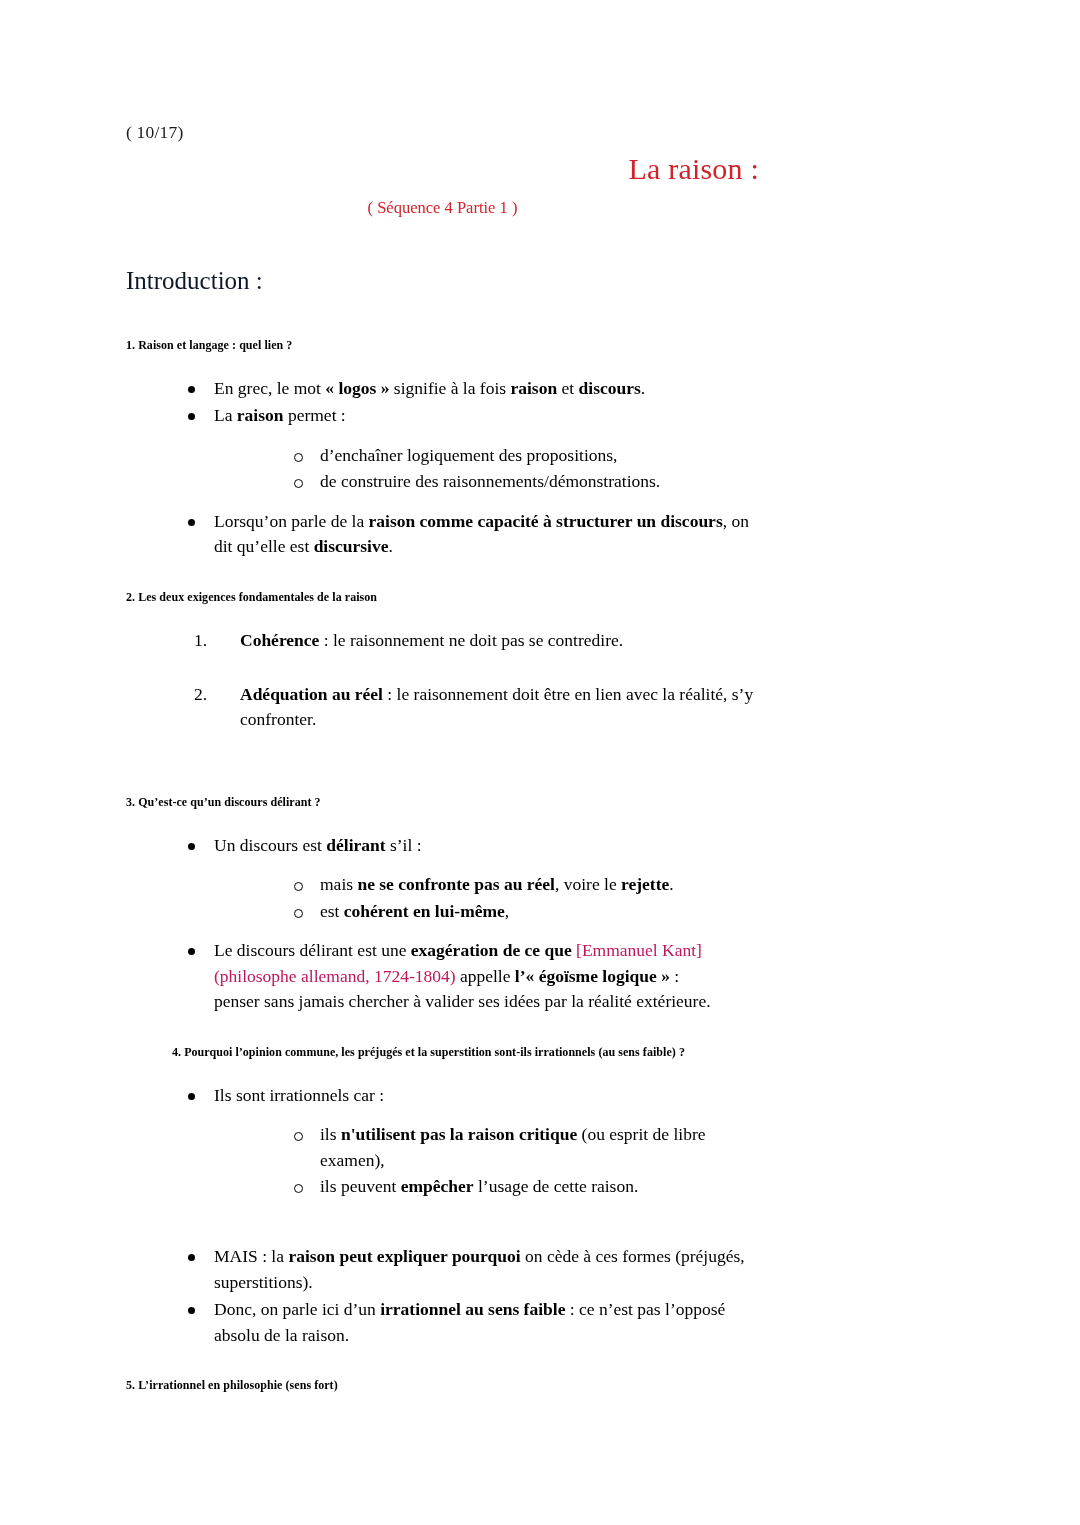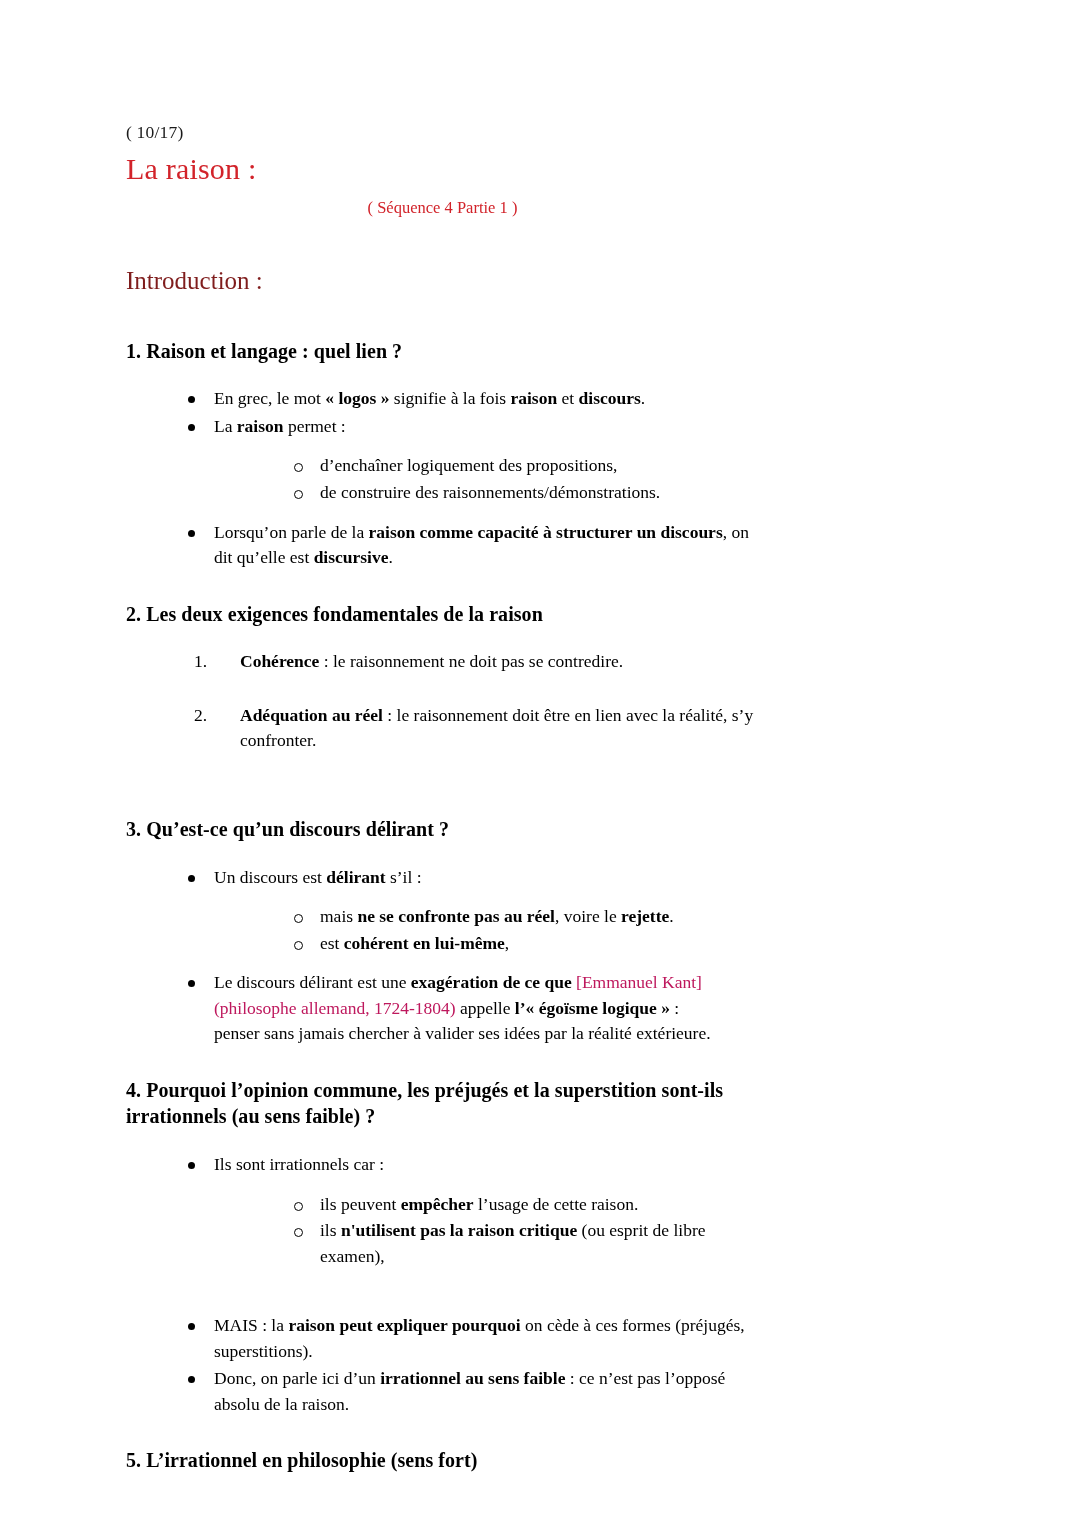--- a/index.html
+++ b/index.html
@@ -35,7 +35,7 @@
     letter-spacing: 0.2px;
   }
   .doc-title {
-    text-align: left;
+    text-align: right;
     color: #d2232a;
     font-size: 30px;
     font-weight: 400;

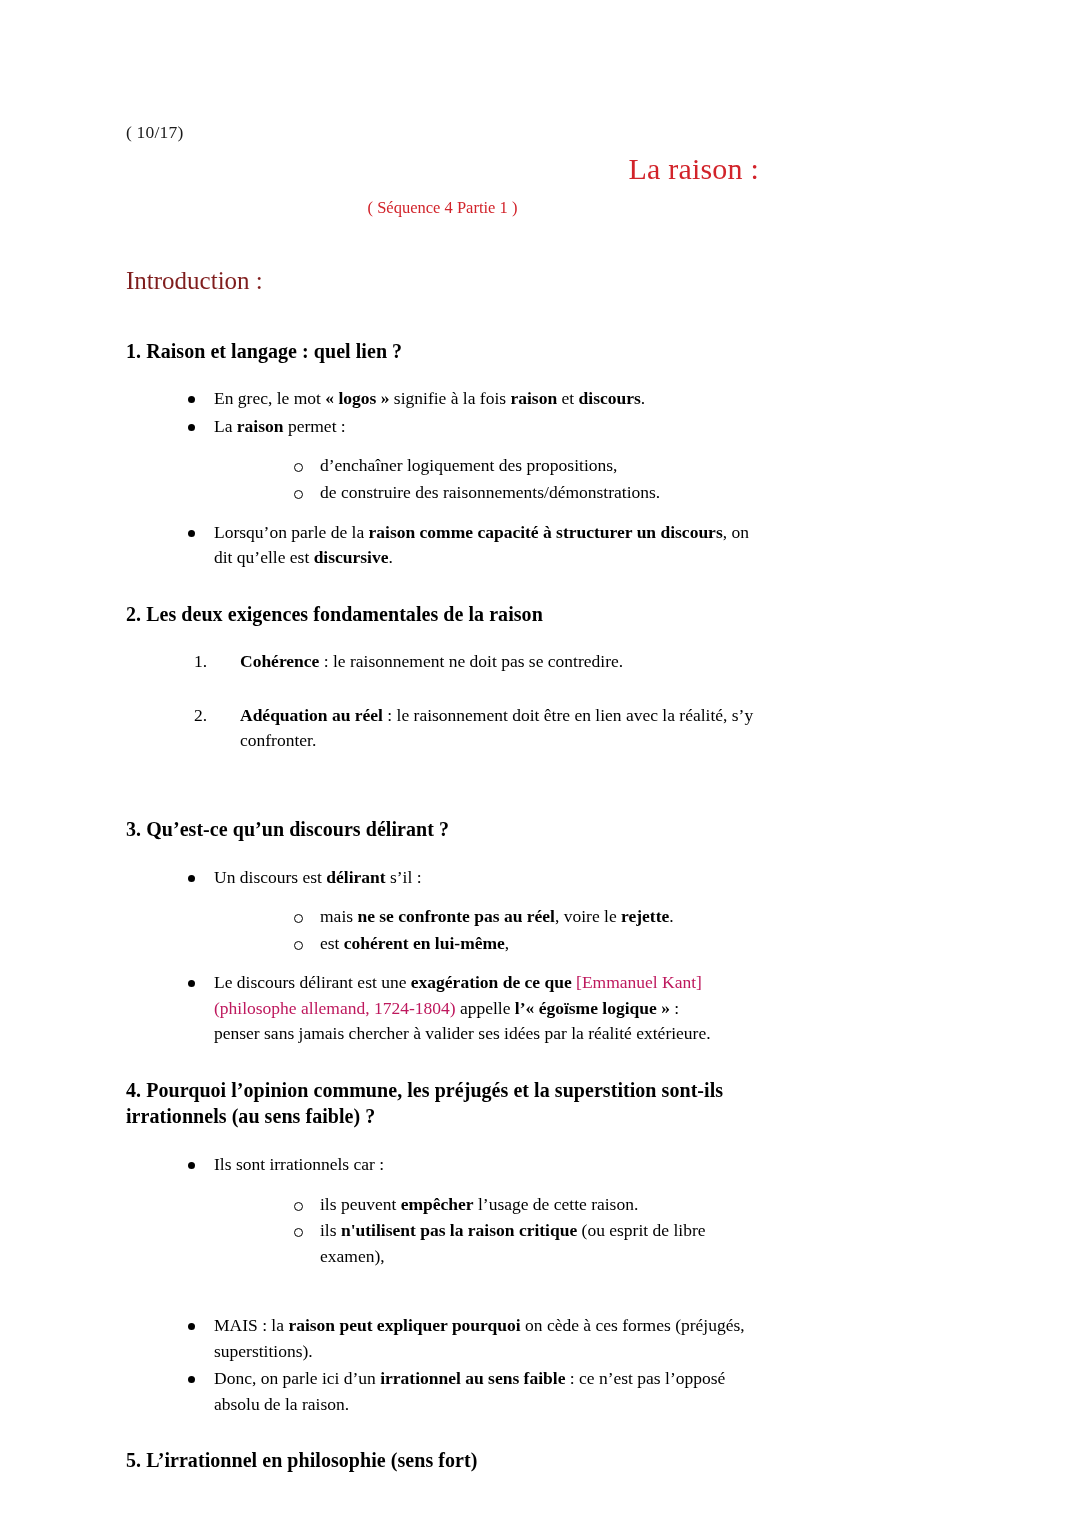--- a/index.html
+++ b/index.html
@@ -54,7 +54,7 @@
 
   
   .intro-heading {
-    color: #7f1d1d;
+    color: #0f172a;
     font-size: 25px;
     font-weight: 400;
     line-height: 1.2;

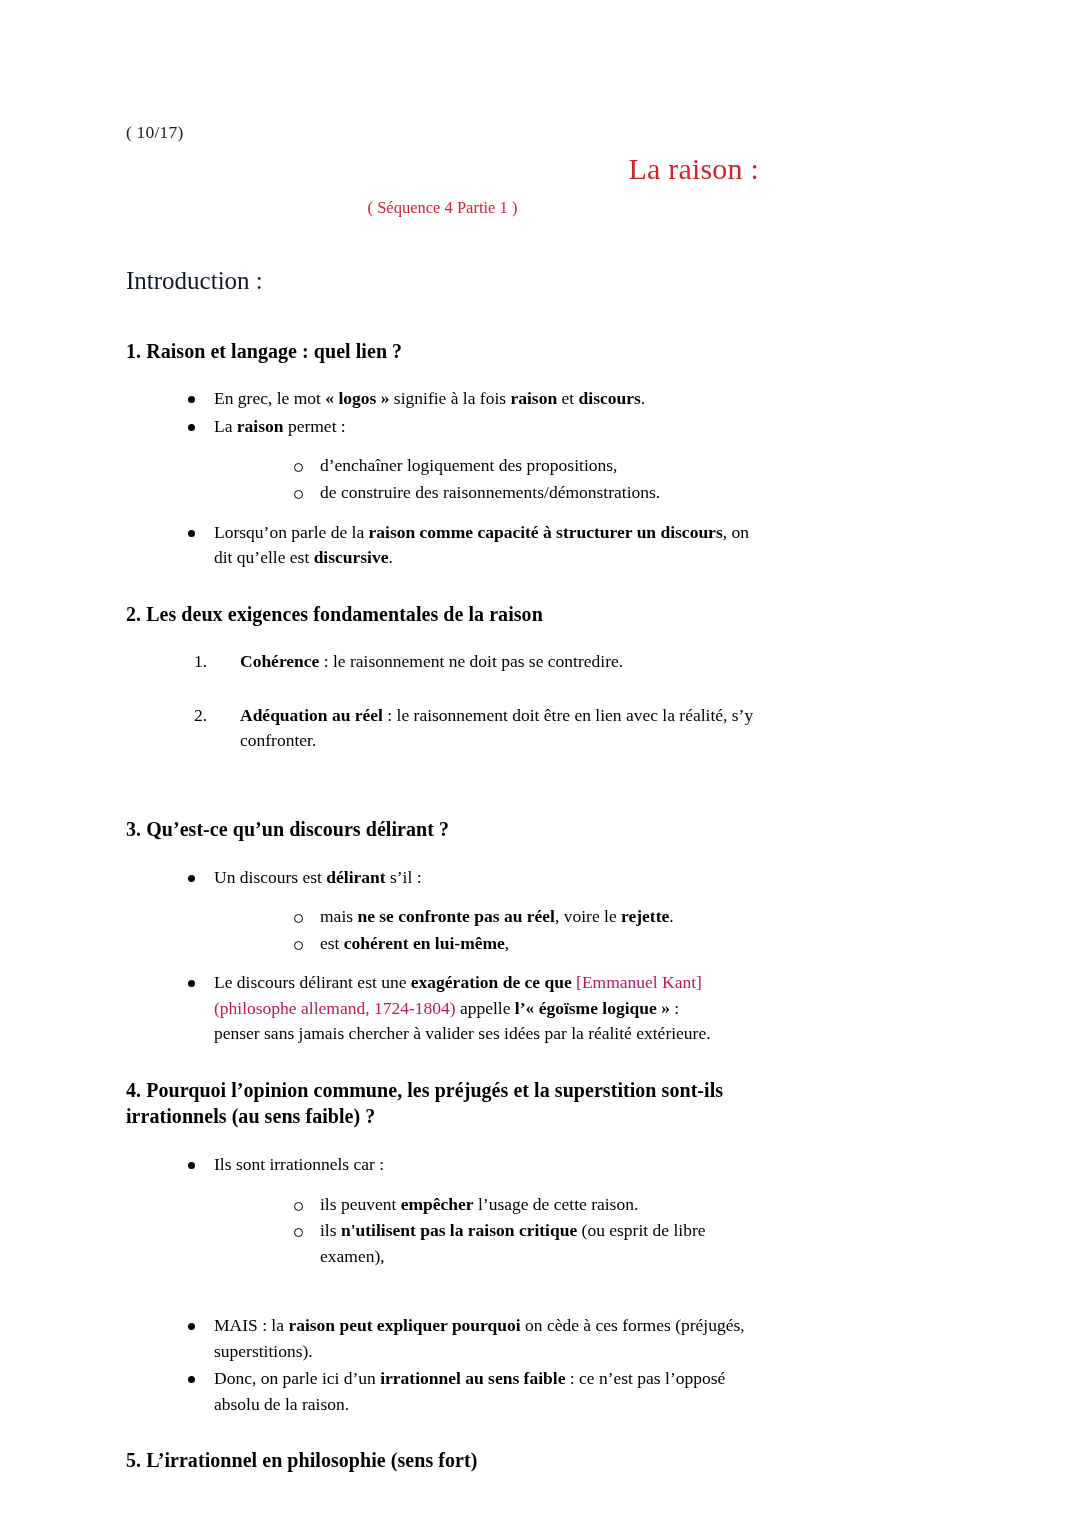--- a/index.html
+++ b/index.html
@@ -61,7 +61,7 @@
     margin: 0 0 42px 0;
   }
   .h-num {
-    font-size: 20px;
+    font-size: 12px;
     font-weight: 700;
     line-height: 1.33;
     margin: 0 0 22px 0;

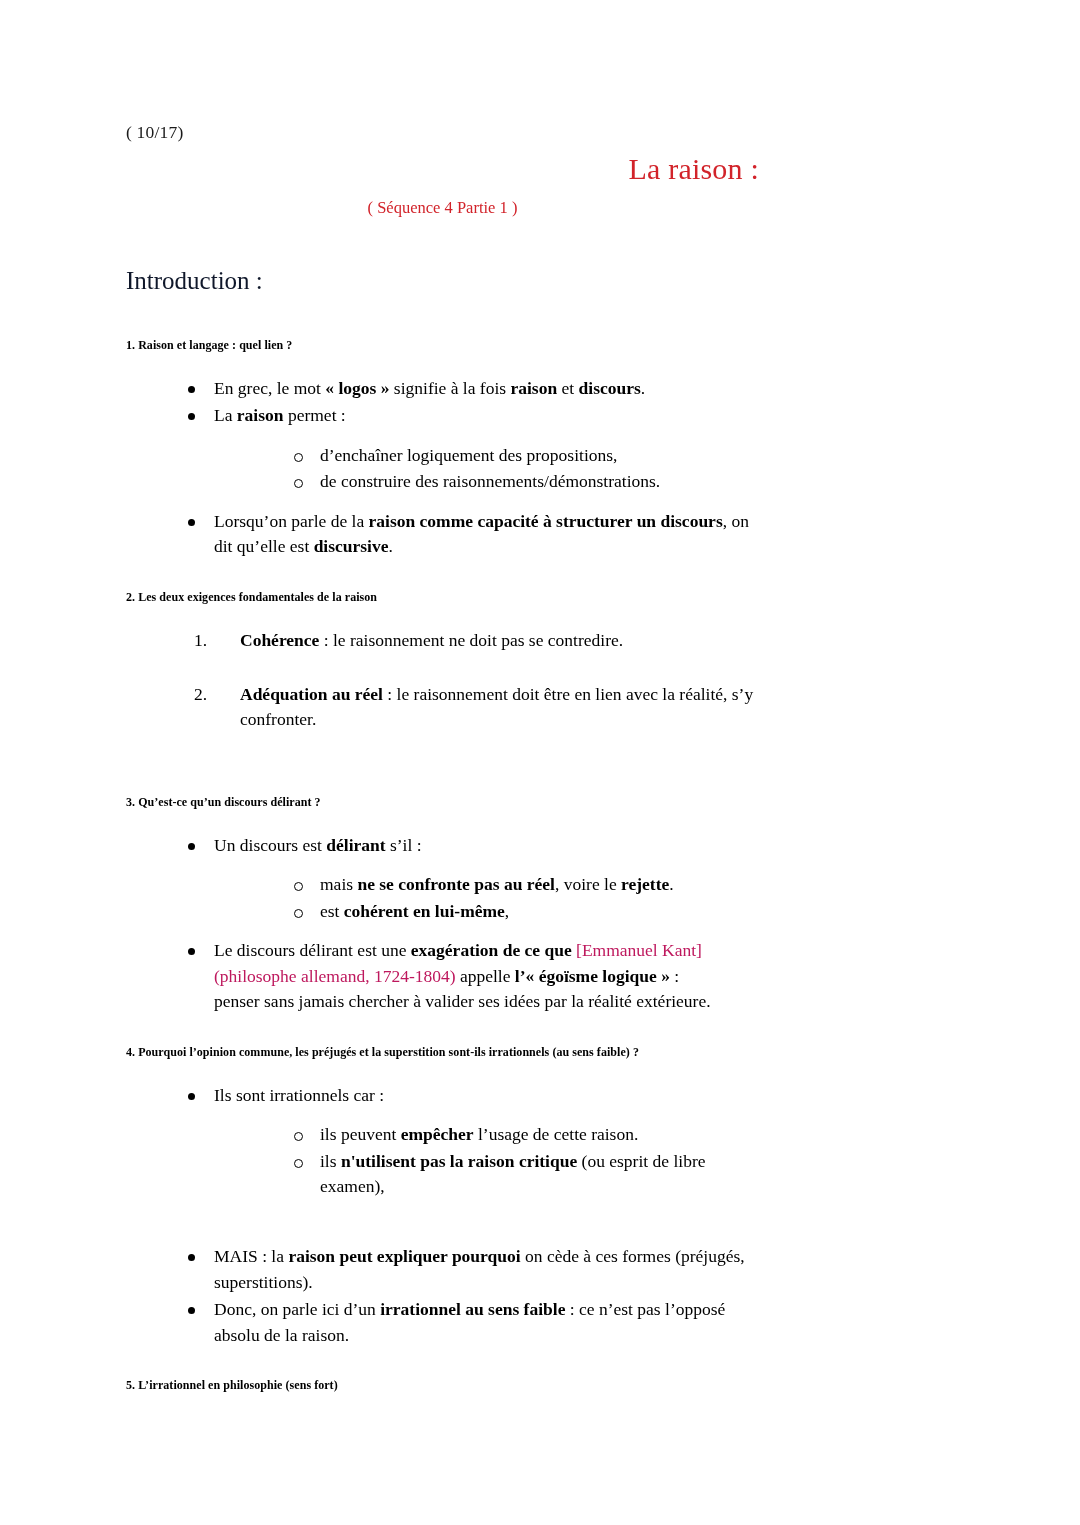--- a/index.html
+++ b/index.html
@@ -68,7 +68,7 @@
     color: #000;
     letter-spacing: 0.05px;
   }
-  .h-num.two-line { max-width: 760px; }
+  .h-num.two-line { max-width: 760px; margin-left: 46px; }
 
   
   ul.lvl1, ol.lvl1 {

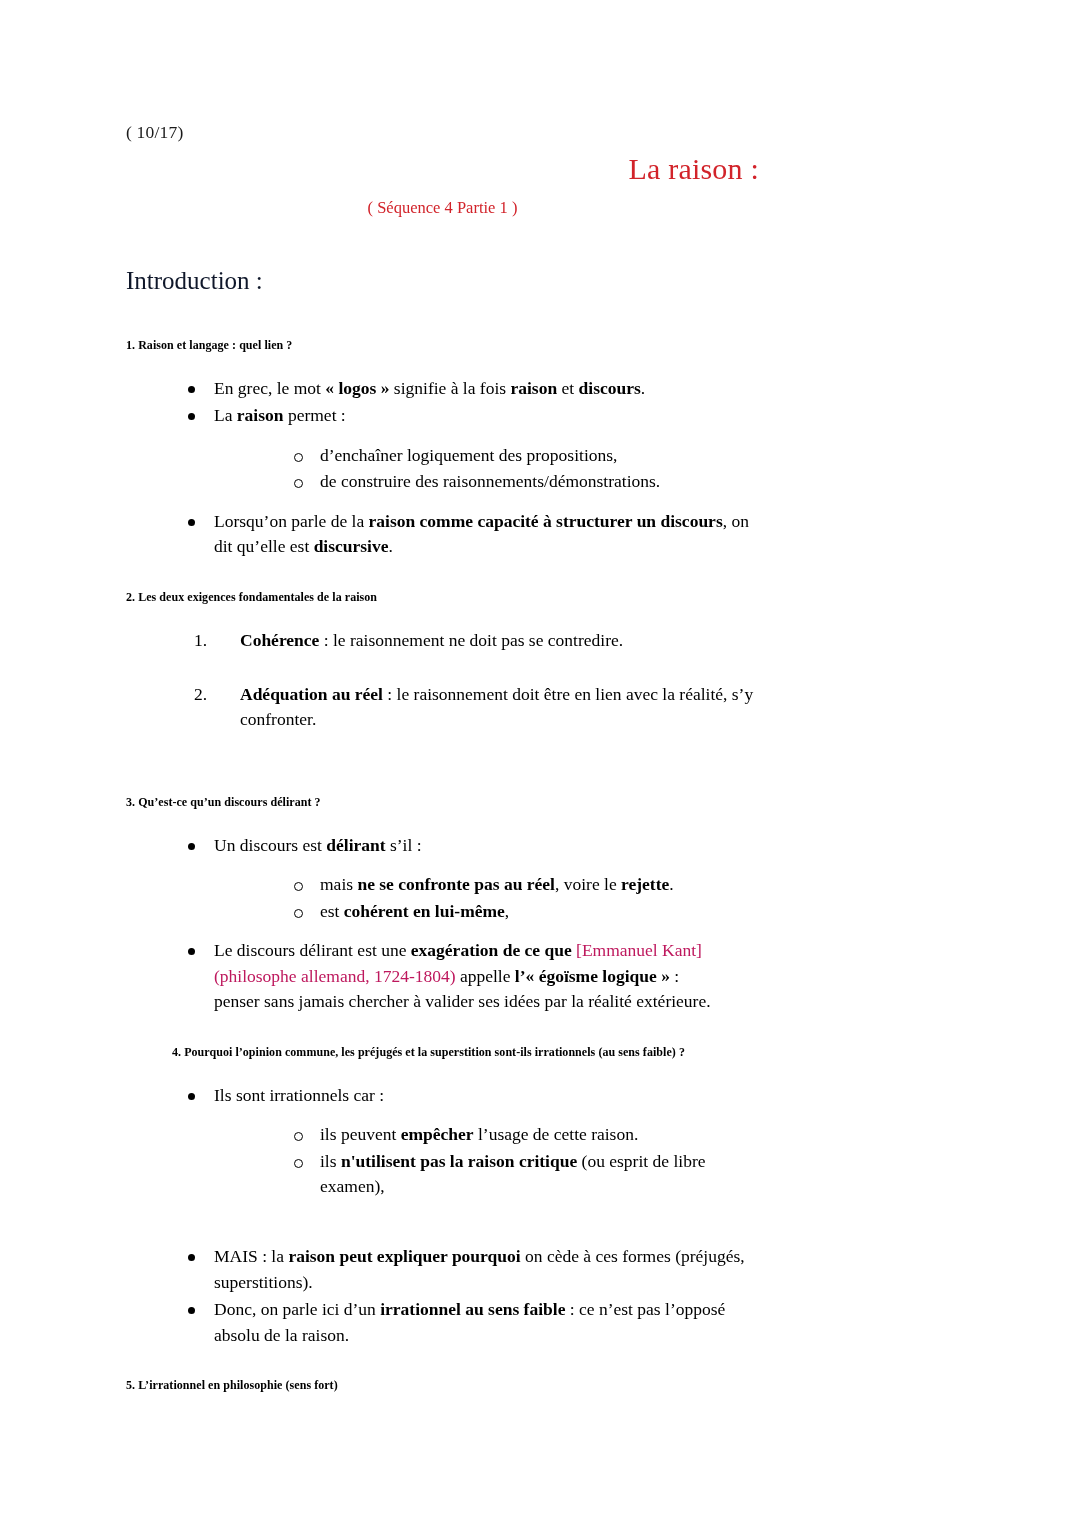--- a/index.html
+++ b/index.html
@@ -207,11 +207,11 @@
       <span>Ils sont irrationnels car :</span>
       <ul class="lvl2">
         <li>
+          <span>ils </span><b>n'utilisent pas la raison critique</b><span> (ou esprit de libre examen),</span>
+        </li>
+        <li>
           <span>ils peuvent </span><b>empêcher</b><span> l’usage de cette raison.</span>
         </li>
-        <li>
-          <span>ils </span><b>n'utilisent pas la raison critique</b><span> (ou esprit de libre examen),</span>
-        </li>
       </ul>
     </li>
   </ul>

